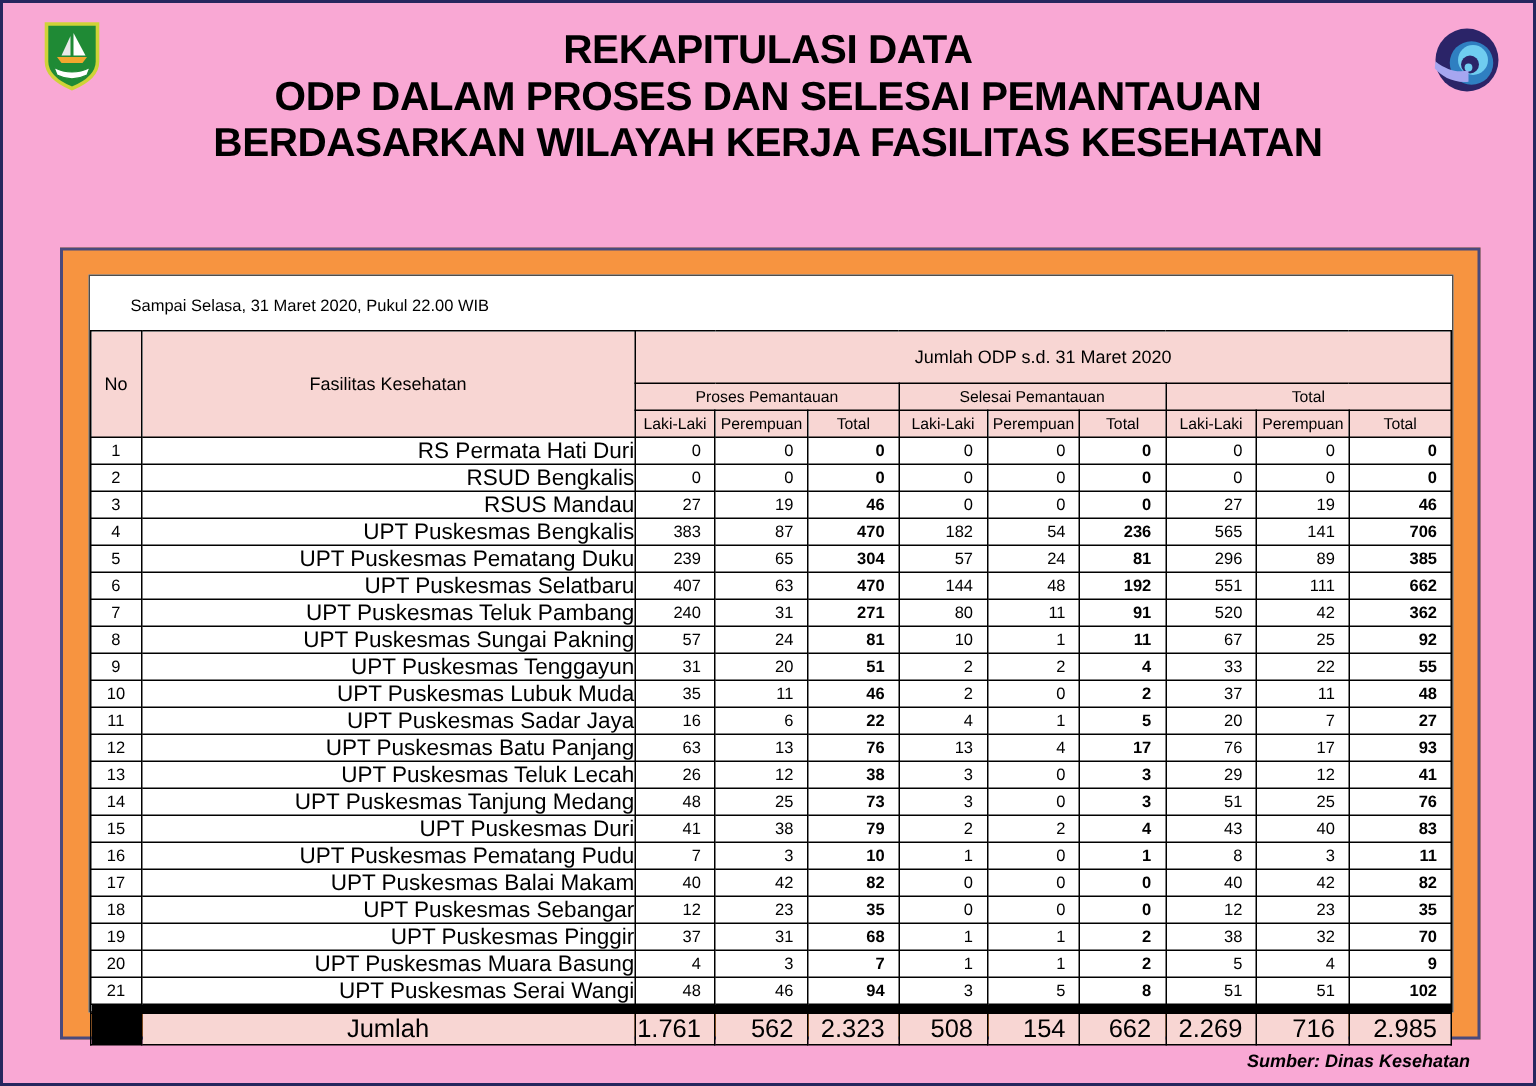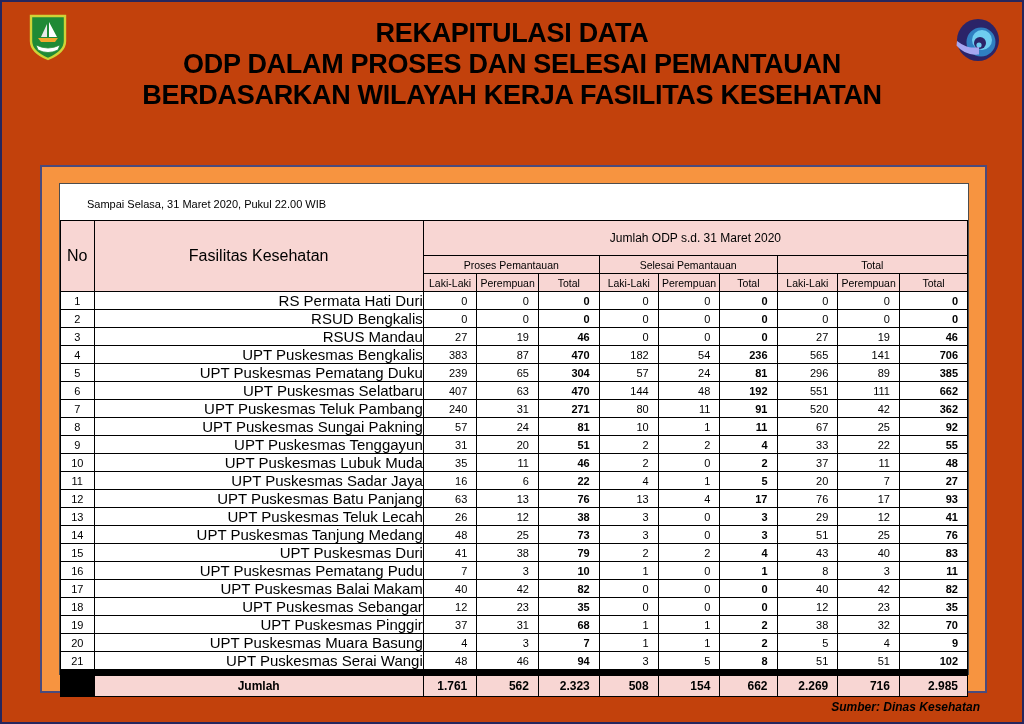--- a/index.html
+++ b/index.html
@@ -6,7 +6,7 @@
   html,body { width:1024px; height:724px; }
   .page {
     width:1024px; height:724px; position:relative;
-    background:#c2410c;
+    background:#f9a8d4;
     border:2px solid #26265e;
     font-family:"Liberation Sans", sans-serif;
     color:#000;

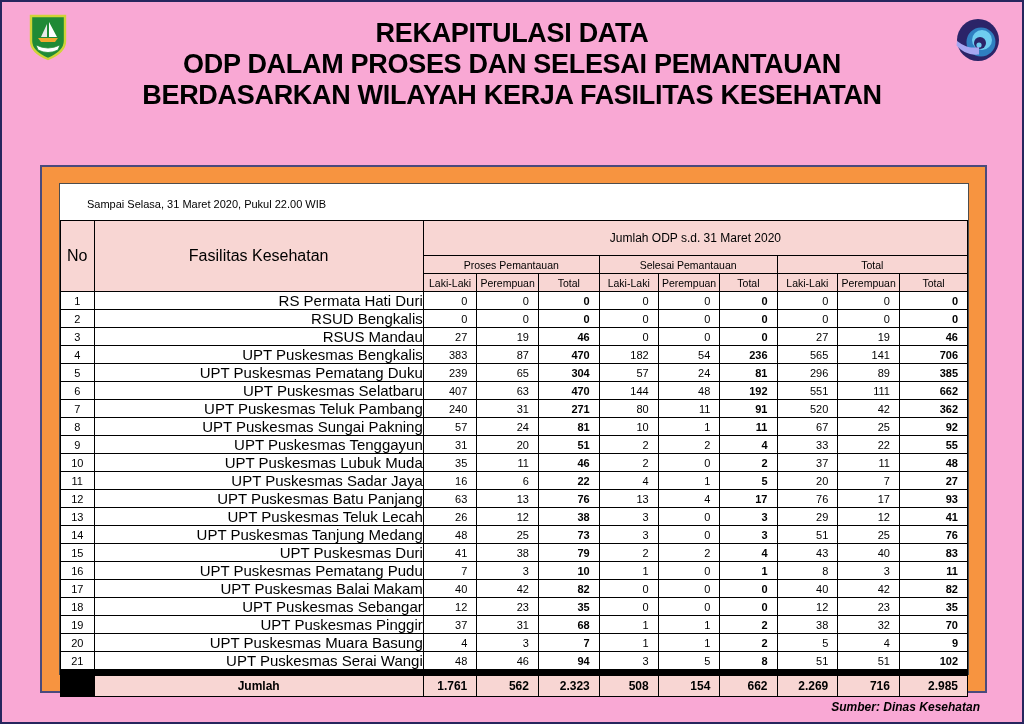--- a/index.html
+++ b/index.html
@@ -39,7 +39,7 @@
   .h-top   { height:35px; font-size:12px; }
   .h-group { height:18px; font-size:10.5px; }
   .h-sub   { height:18px; font-size:10.5px; }
-  .h-corner{ font-size:16px; }
+  .h-corner{ font-size:12px; }
   tbody td { height:16px; font-size:11px; background:#fff; }
   .c-no    { text-align:center; }
   .c-name  { text-align:right; padding-left:17px; font-size:15px; }

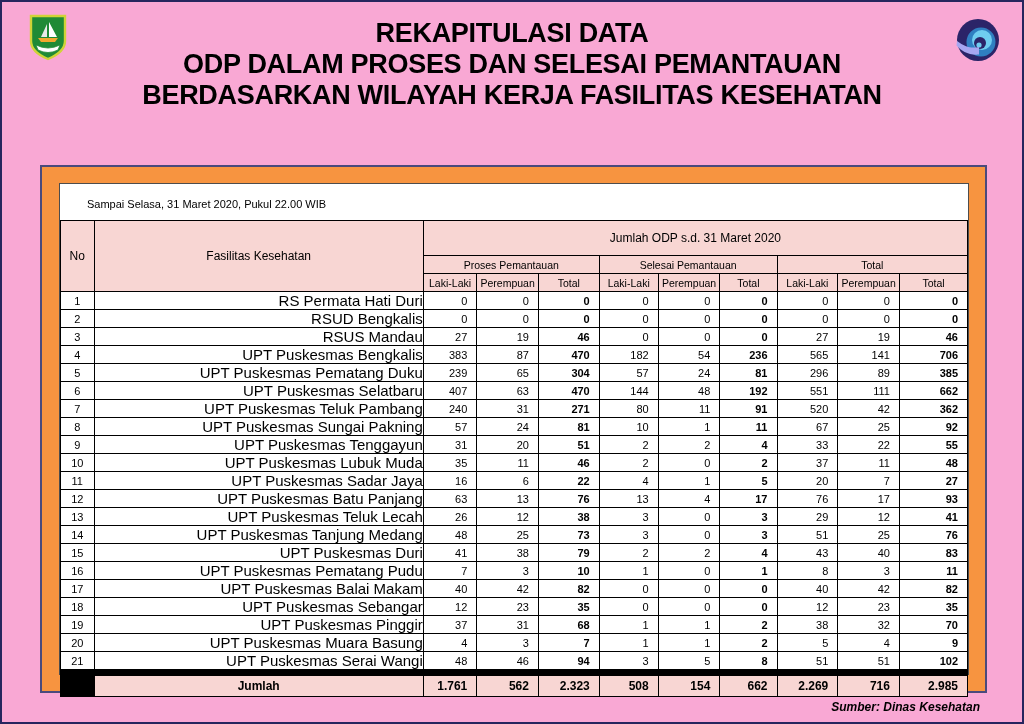--- a/index.html
+++ b/index.html
@@ -46,7 +46,7 @@
   .c-num   { text-align:right; padding-right:9px; }
   .c-total { font-weight:bold; }
   .sep-cell { height:6px; background:#000; border:1px solid #000; }
-  .total-row td { height:21px; background:#f8d6d3; font-weight:bold; font-size:12px; }
+  .total-row td { height:21px; background:#f8d6d3; font-weight:normal; font-size:17px; }
   .total-row .c-black  { background:#000; }
   .total-row .c-jumlah { text-align:center; }
   

